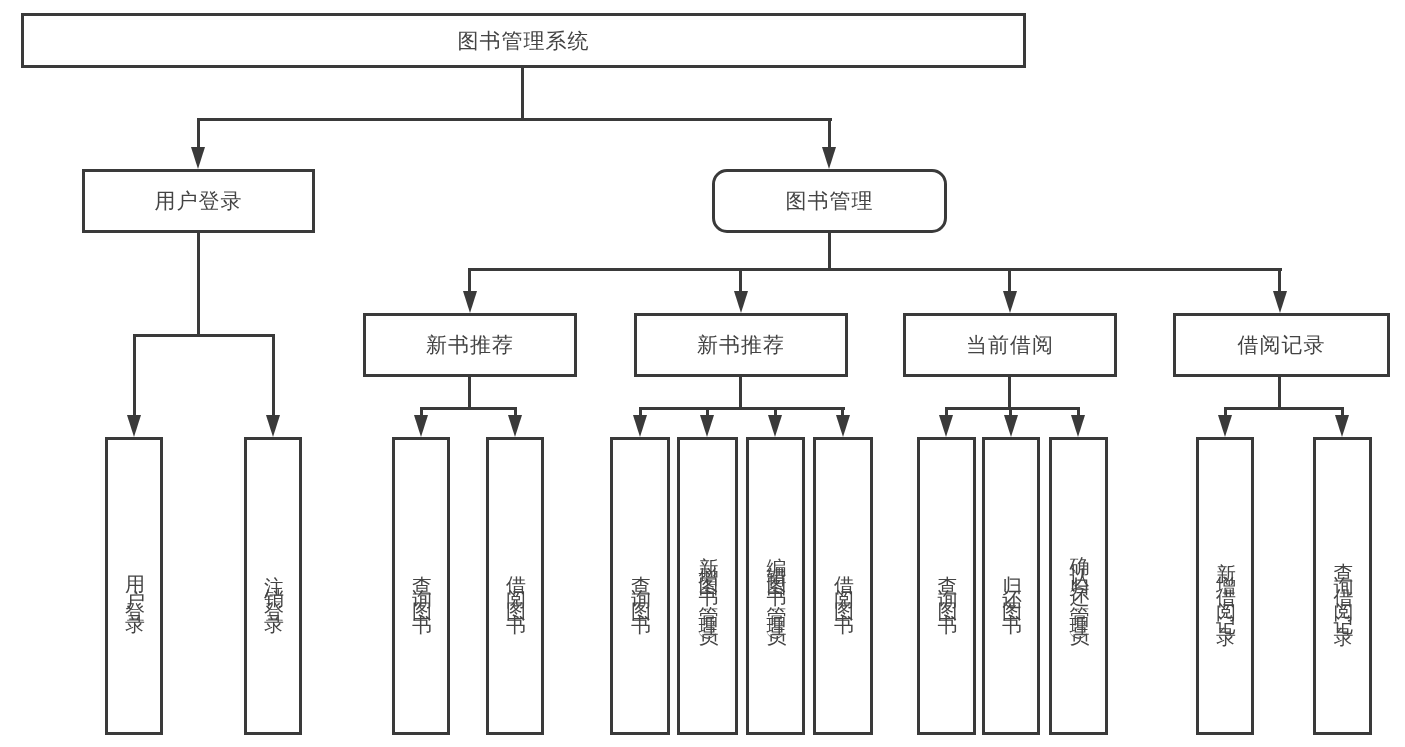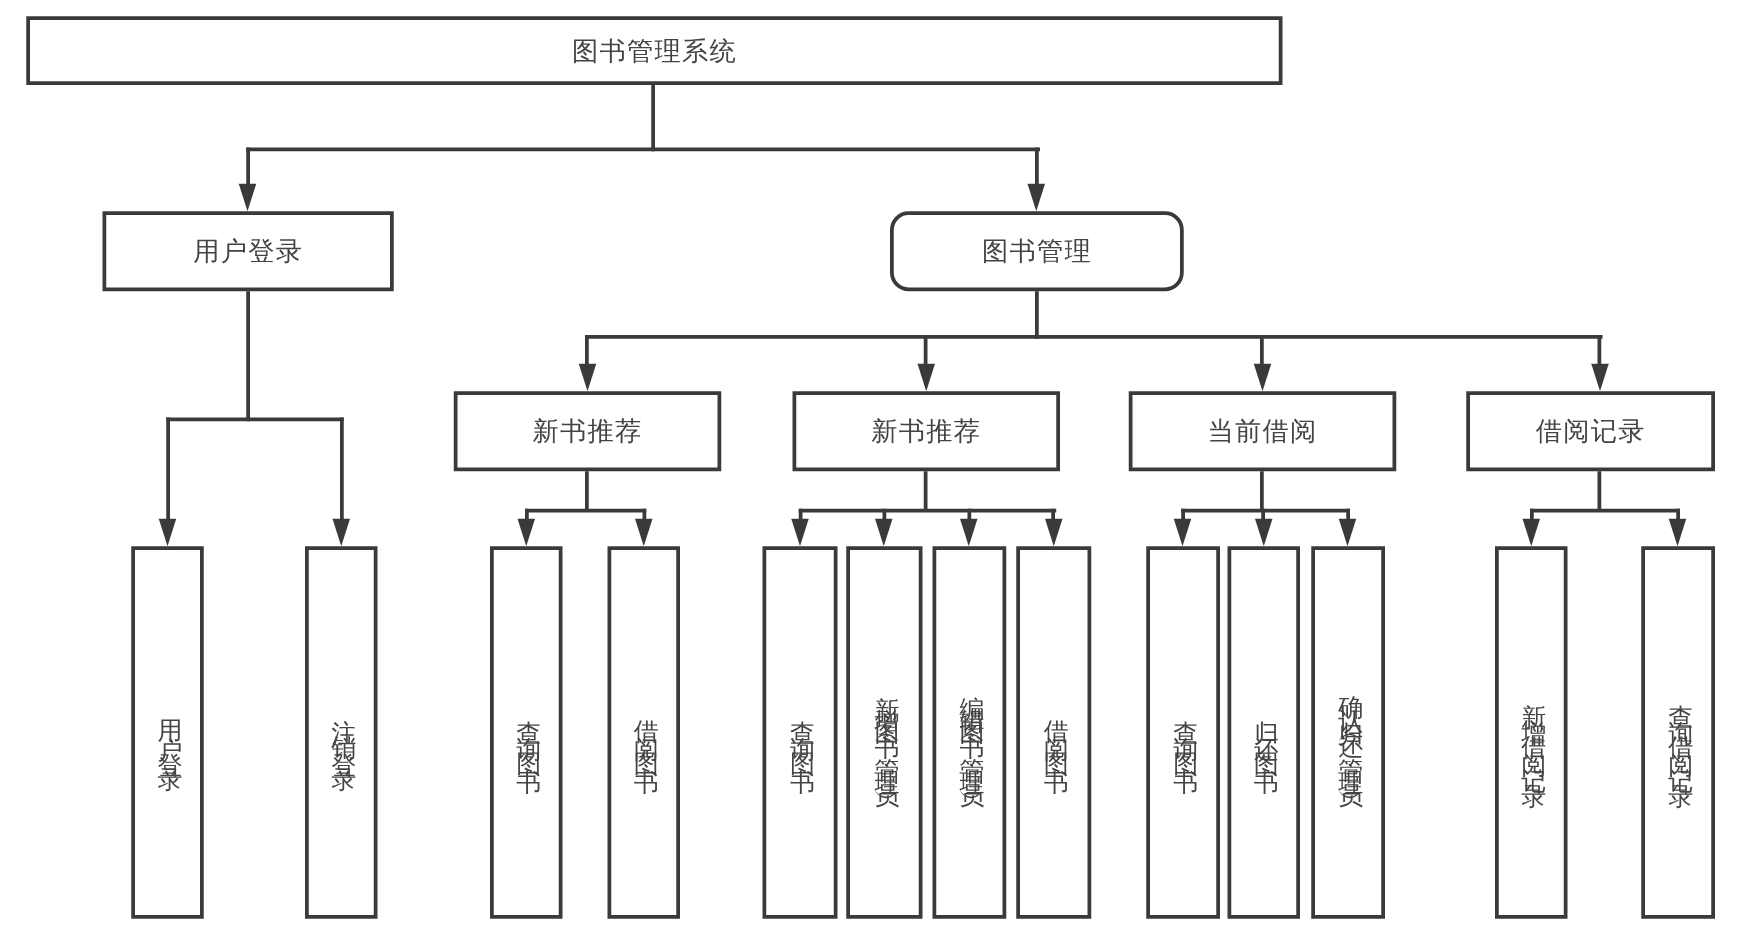--- a/index.html
+++ b/index.html
@@ -110,7 +110,7 @@
   <div class="box" style="left:903px; top:313px; width:214px; height:64px;">
     <span>当前借阅</span>
   </div>
-  <div class="box" style="left:1173px; top:313px; width:199px; height:64px;">
+  <div class="box" style="left:1173px; top:313px; width:217px; height:64px;">
     <span>借阅记录</span>
   </div>
 

